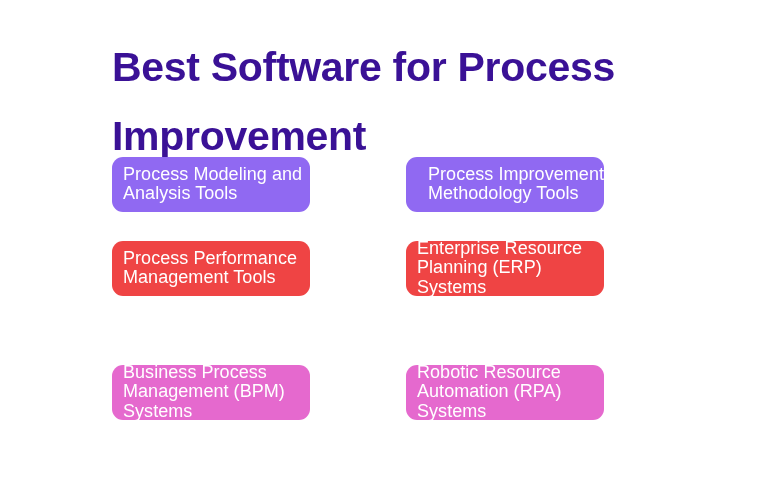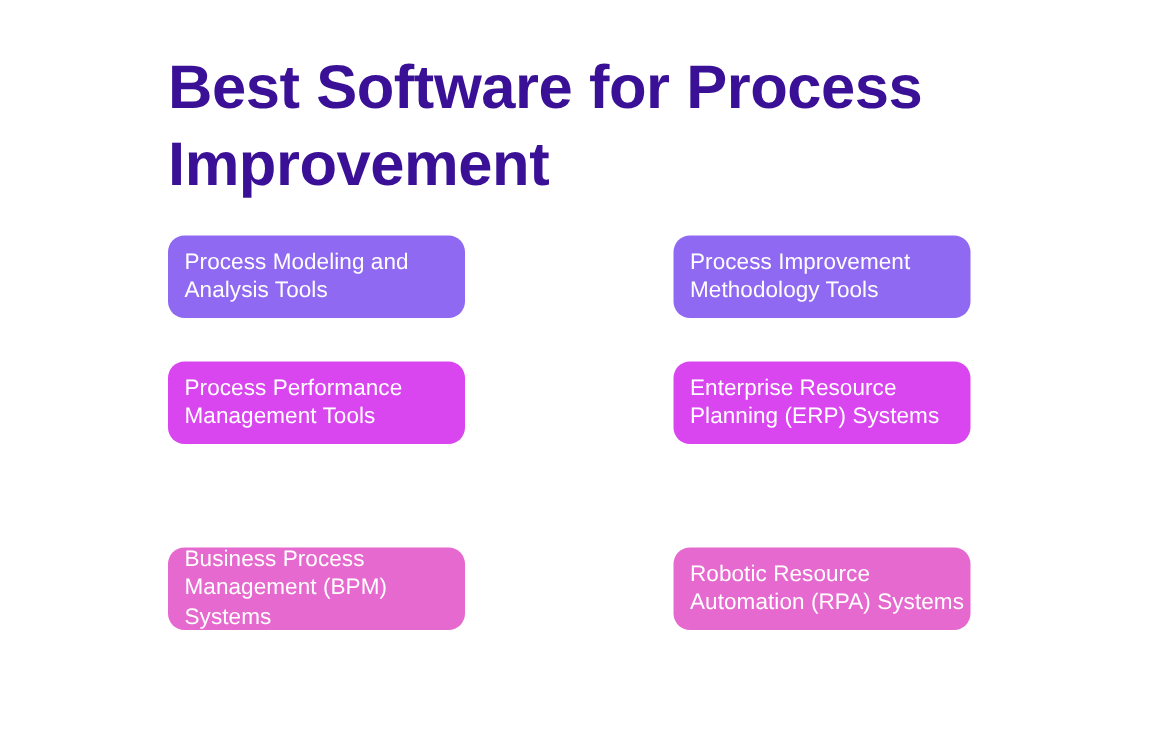--- a/index.html
+++ b/index.html
@@ -31,7 +31,7 @@
     width: 560px;
     margin: 0;
     font-size: 41px;
-    line-height: 51px;
+    line-height: 69px;
     font-weight: bold;
     color: #3a1196;
     letter-spacing: -0.3px;

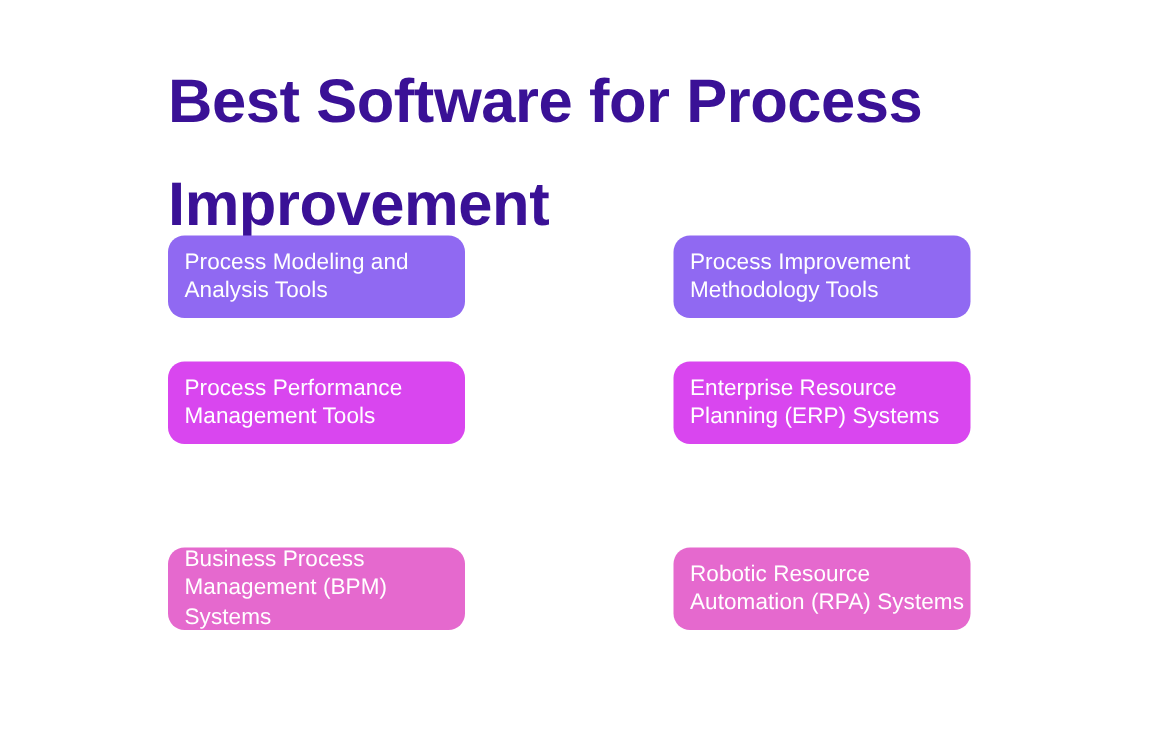--- a/index.html
+++ b/index.html
@@ -57,7 +57,7 @@
 
   .card-label {
     display: block;
-    font-size: 15px;
+    font-size: 18px;
     line-height: 19.4px;
     color: #ffffff;
     font-weight: normal;

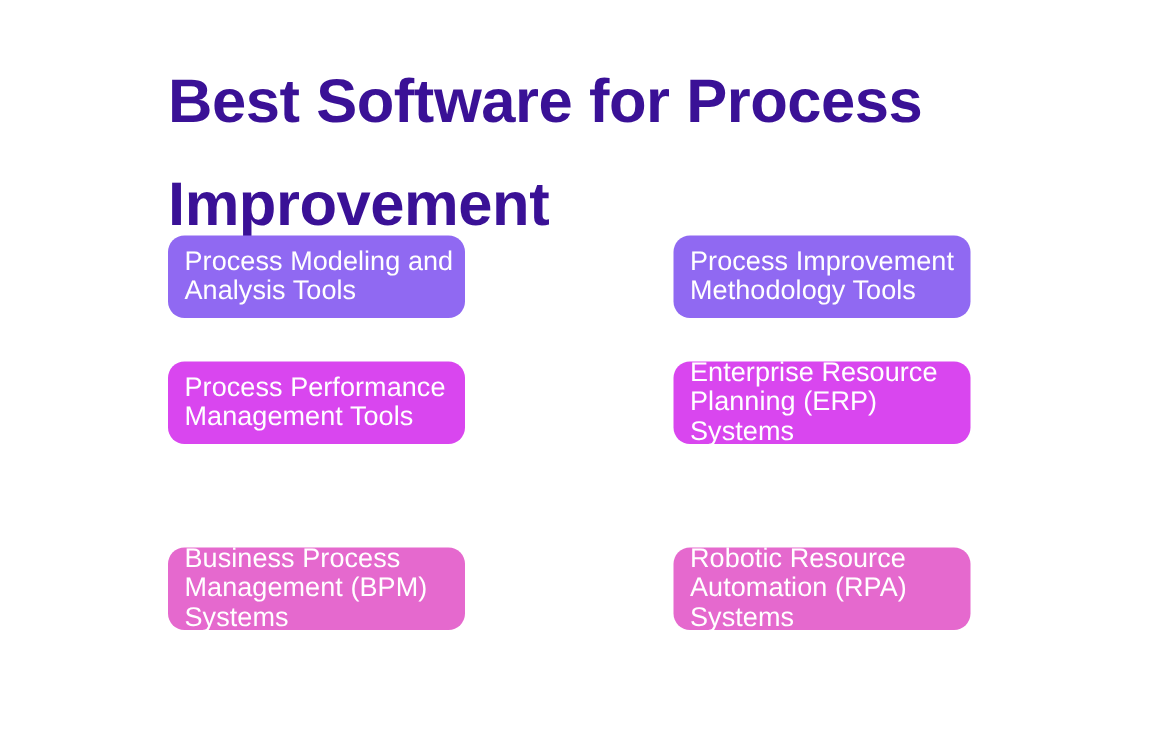--- a/index.html
+++ b/index.html
@@ -69,7 +69,7 @@
 
   
   .col-left  { left: 112px; }
-  .col-right { left: 449px; }
+  .col-right { left: 406px; justify-content: flex-end; }
 
   .row-1 { top: 157px; }
   .row-2 { top: 241px; }

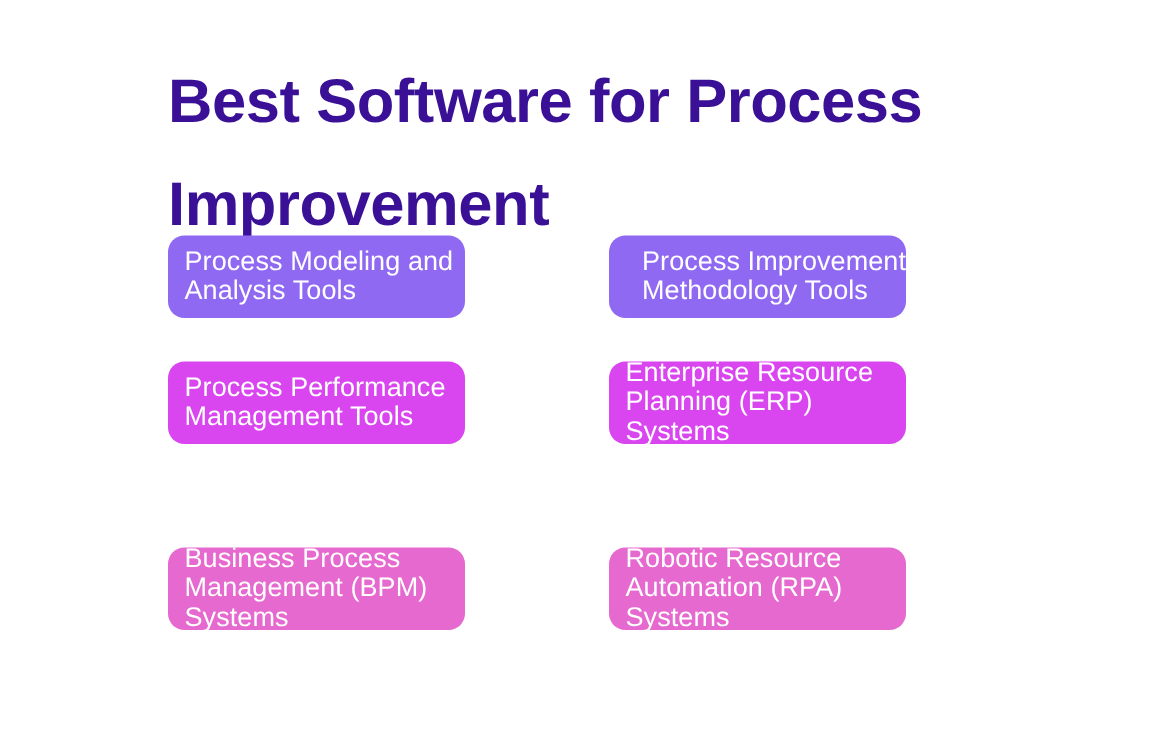--- a/index.html
+++ b/index.html
@@ -79,7 +79,7 @@
   .h-std { height: 55px; }
 
   .card.variant-purple { background: #9069f2; }
-  .card.variant-green  { background: #d946ef; }
+  .card.variant-green  { background: #ef4444; }
   .card.variant-pink   { background: #e569ce; margin-top: 35px; }
 </style>
 </head>

